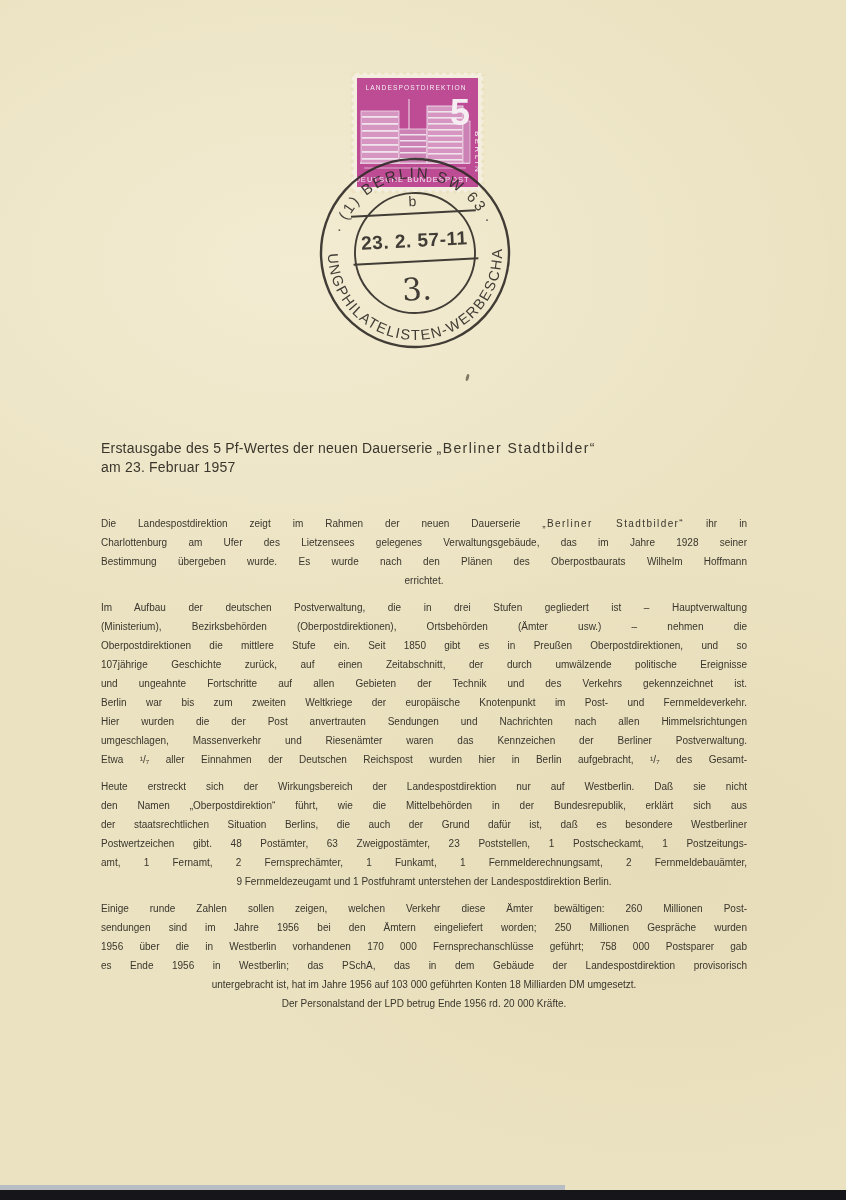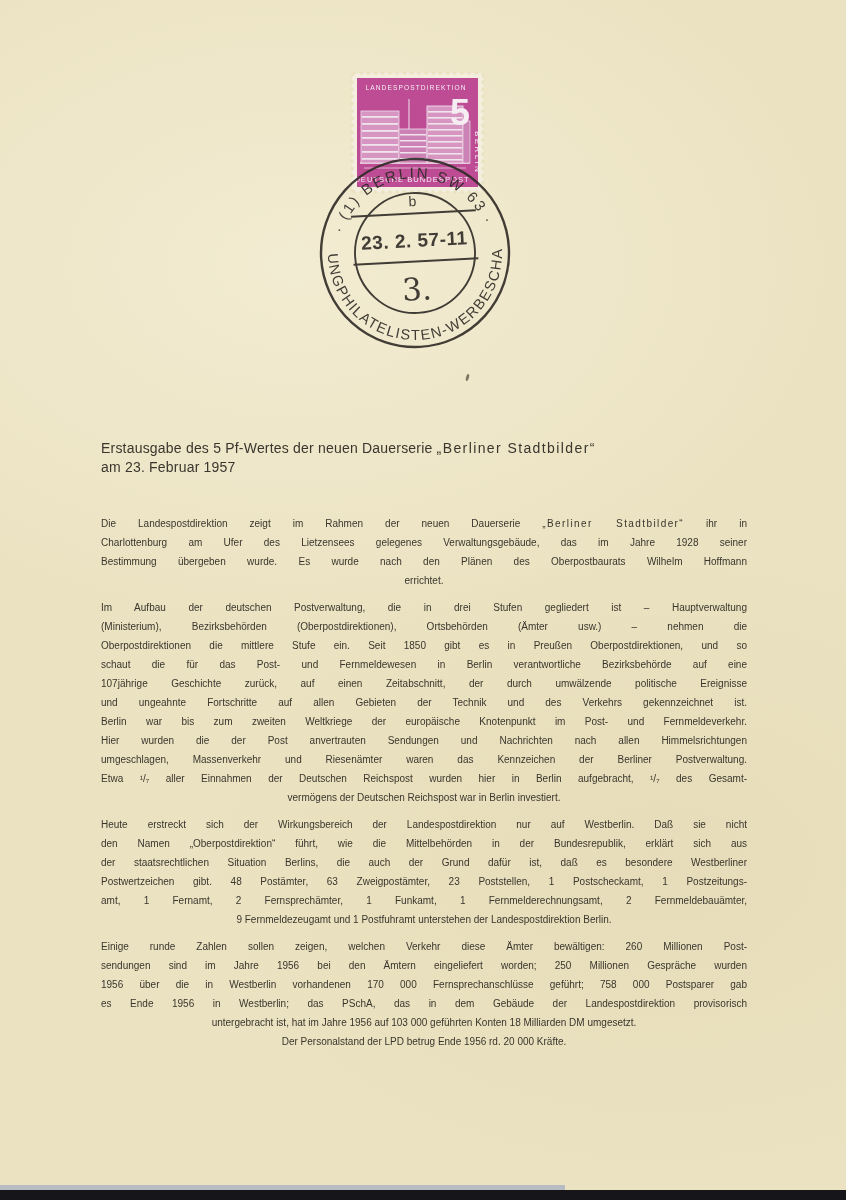--- a/index.html
+++ b/index.html
@@ -130,7 +130,6 @@
       <div class="ln">Im Aufbau der deutschen Postverwaltung, die in drei Stufen gegliedert ist – Hauptverwaltung</div>
       <div class="ln">(Ministerium), Bezirksbehörden (Oberpostdirektionen), Ortsbehörden (Ämter usw.) – nehmen die</div>
       <div class="ln">Oberpostdirektionen die mittlere Stufe ein. Seit 1850 gibt es in Preußen Oberpostdirektionen, und so</div>
-      <div class="ln">schaut die für das Post- und Fernmeldewesen in Berlin verantwortliche Bezirksbehörde auf eine</div>
       <div class="ln">107jährige Geschichte zurück, auf einen Zeitabschnitt, der durch umwälzende politische Ereignisse</div>
       <div class="ln">und ungeahnte Fortschritte auf allen Gebieten der Technik und des Verkehrs gekennzeichnet ist.</div>
       <div class="ln">Berlin war bis zum zweiten Weltkriege der europäische Knotenpunkt im Post- und Fernmeldeverkehr.</div>

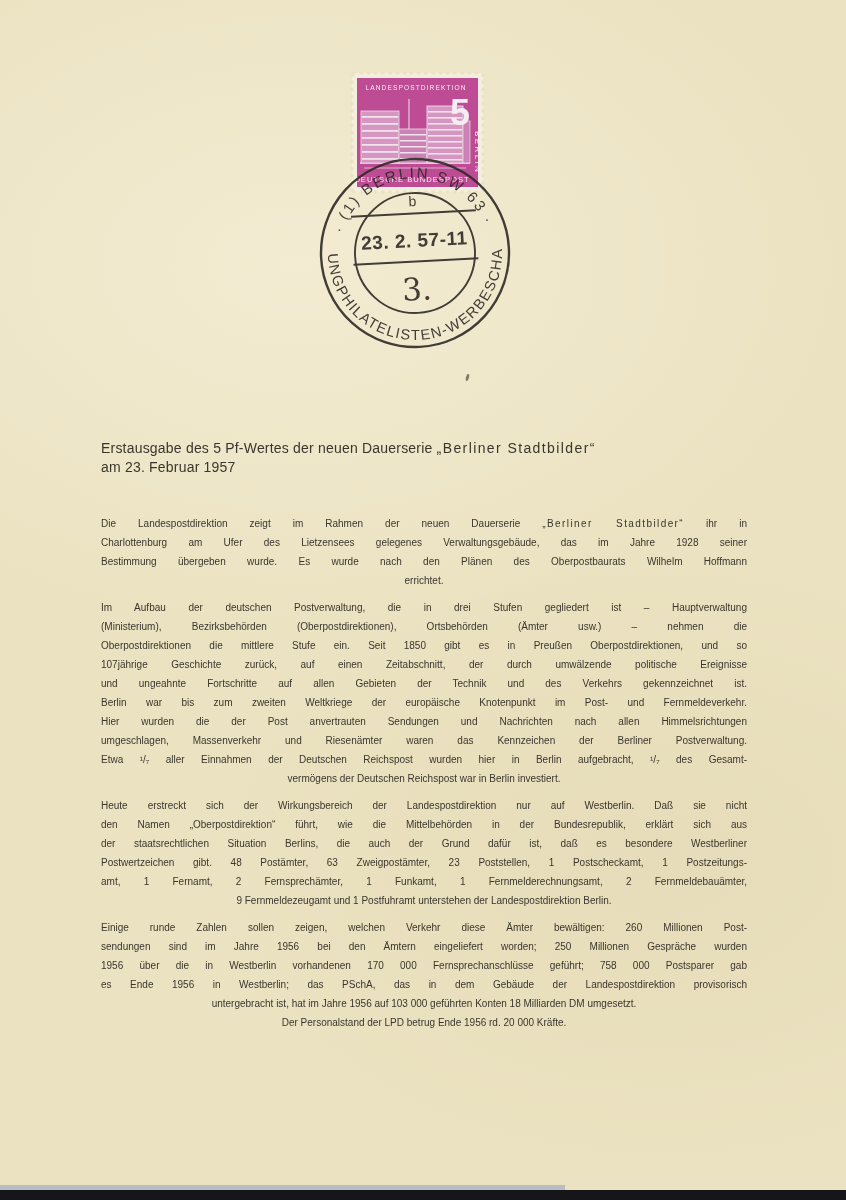--- a/index.html
+++ b/index.html
@@ -136,7 +136,6 @@
       <div class="ln">Hier wurden die der Post anvertrauten Sendungen und Nachrichten nach allen Himmelsrichtungen</div>
       <div class="ln">umgeschlagen, Massenverkehr und Riesenämter waren das Kennzeichen der Berliner Postverwaltung.</div>
       <div class="ln">Etwa ¹/₇ aller Einnahmen der Deutschen Reichspost wurden hier in Berlin aufgebracht, ¹/₇ des Gesamt-</div>
-      <div class="ln c">vermögens der Deutschen Reichspost war in Berlin investiert.</div>
     </div>
     <div class="para">
       <div class="ln">Heute erstreckt sich der Wirkungsbereich der Landespostdirektion nur auf Westberlin. Daß sie nicht</div>

